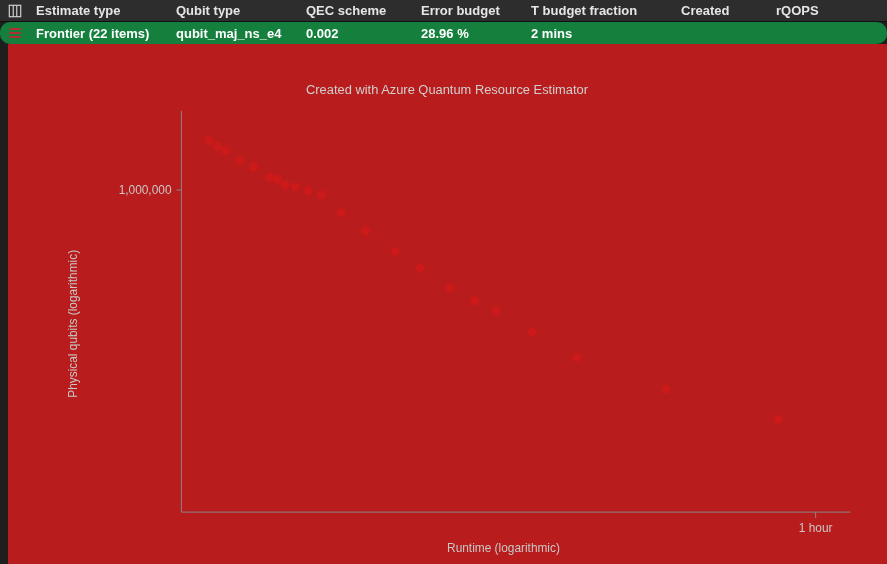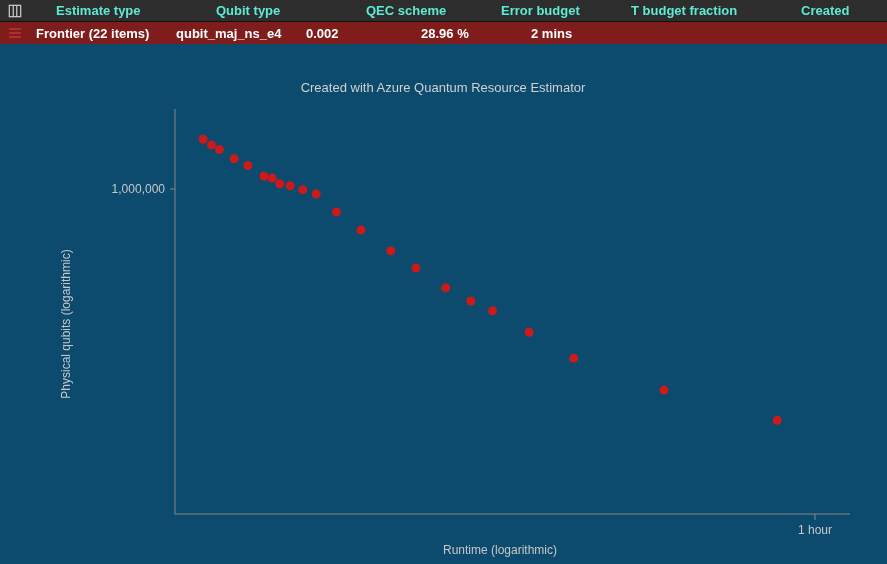--- a/index.html
+++ b/index.html
@@ -24,10 +24,9 @@
   }
   .grid-header {
     background: #2d2d2d;
-    color: #5eead4;
+    color: #e5e5e5;
     font-weight: 600;
     border-bottom: 1px solid #111;
-    gap: 20px;
   }
   .grid-header .cell { padding: 2px 6px; white-space: nowrap; }
   .grid-data {

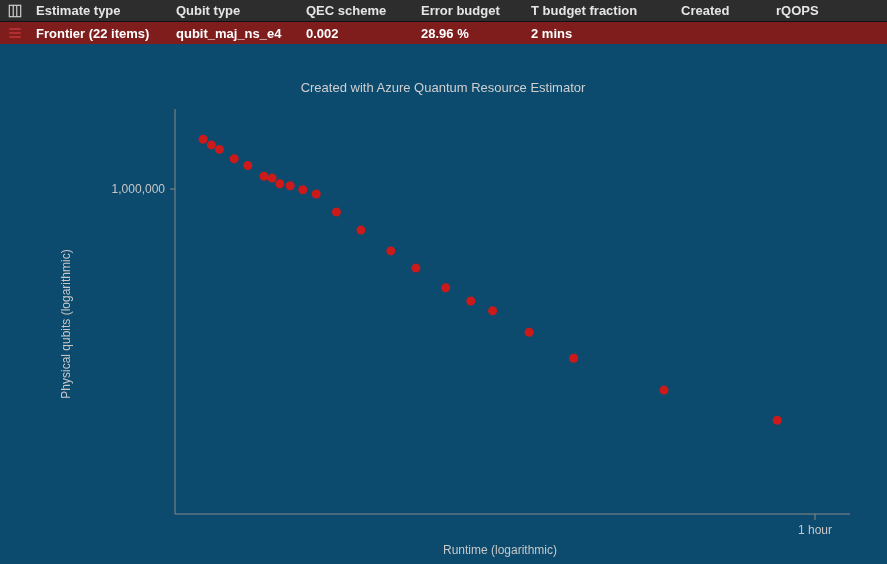--- a/index.html
+++ b/index.html
@@ -30,9 +30,10 @@
   }
   .grid-header .cell { padding: 2px 6px; white-space: nowrap; }
   .grid-data {
-    background: #7f1d1d;
+    background: #15803d;
     color: #ffffff;
     font-weight: 600;
+    border-radius: 10px;
   }
   .grid-data .cell { padding: 2px 6px; white-space: nowrap; }
   .cell.icon-cell { display:flex; align-items:center; justify-content:center; }

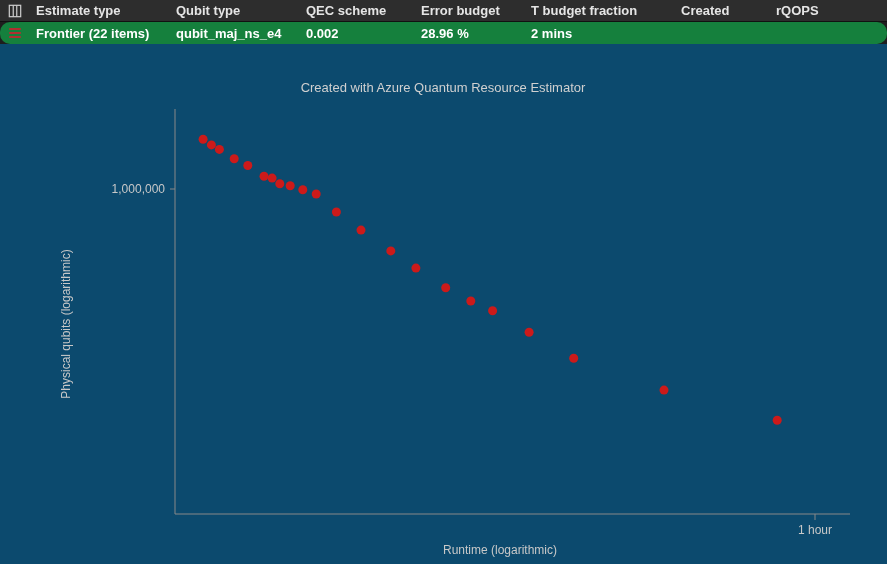--- a/index.html
+++ b/index.html
@@ -41,7 +41,7 @@
   .row-icon { width:12px; height:10px; display:flex; flex-direction:column; justify-content:space-between; }
   .row-icon span { height:2px; background:#b03030; border-radius:1px; display:block; }
   
-  .chart-wrap { flex:1; position:relative; background:#0c4a6e; }
+  .chart-wrap { flex:1; position:relative; background:#b91c1c;margin-left:8px; }
   svg.chart { position:absolute; inset:0; width:100%; height:100%; }
   .chart-title { fill:#d0d0d0; font-size:13px; }
   .axis-label { fill:#c8c8c8; font-size:12px; }

